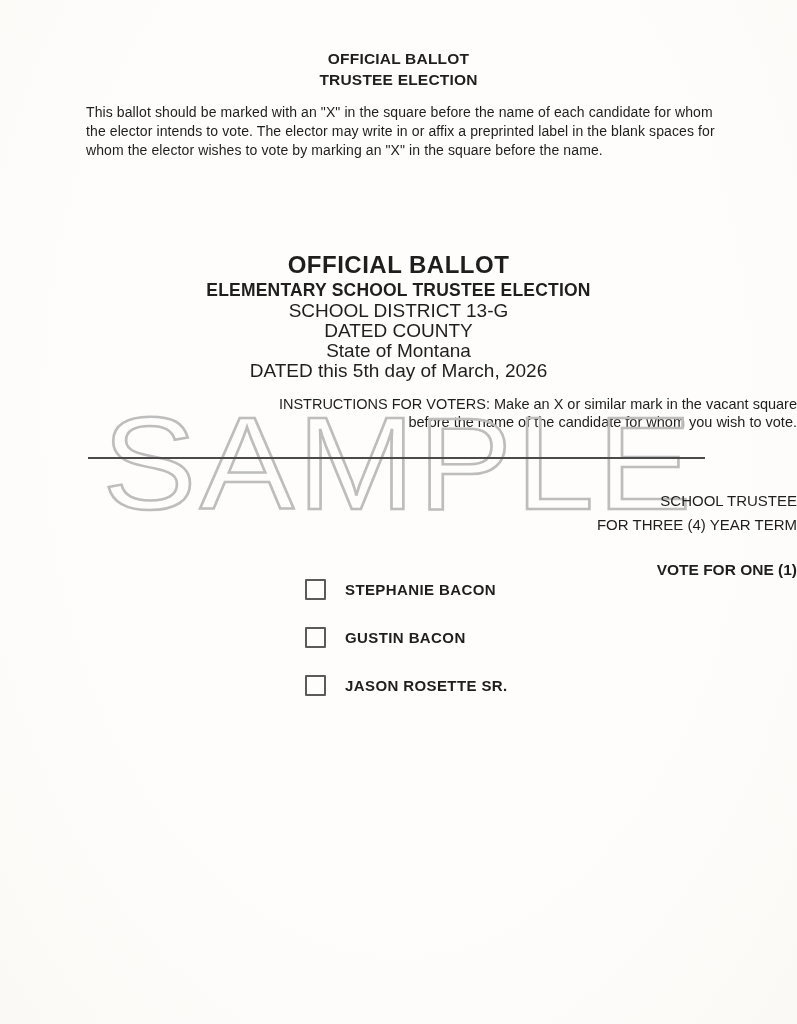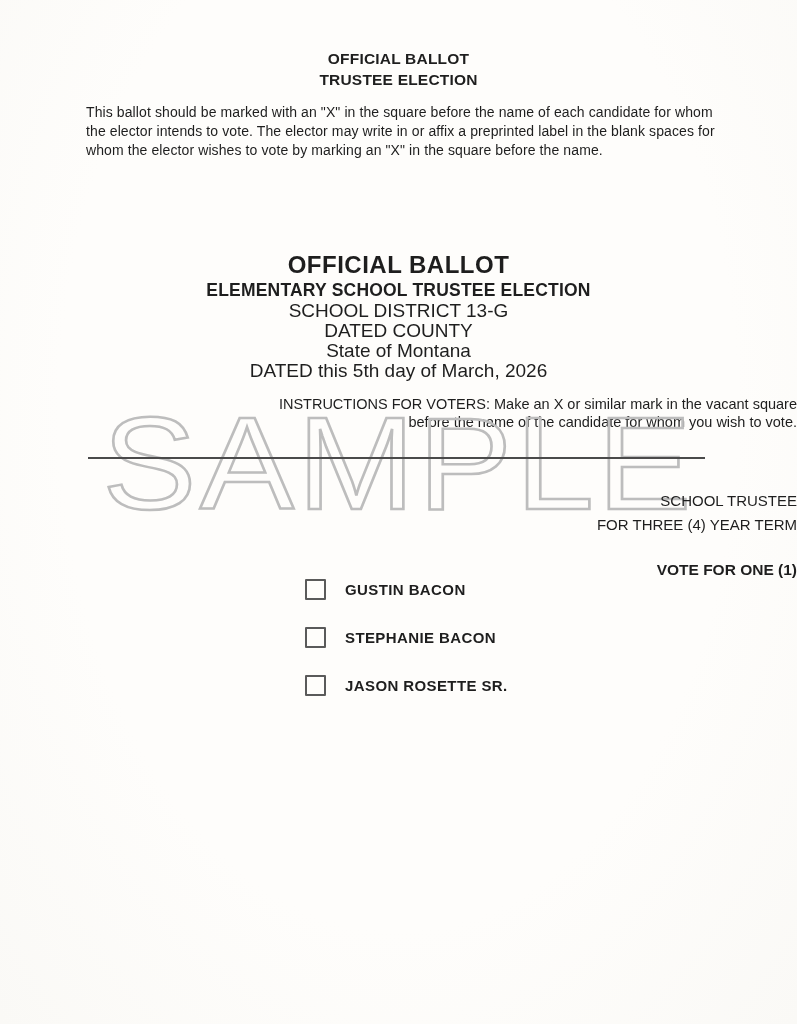--- a/index.html
+++ b/index.html
@@ -161,11 +161,11 @@
   <div class="candidates">
     <div class="candidate-row">
       <div class="checkbox"></div>
-      <div class="candidate-name">GUSTIN BACON</div>
+      <div class="candidate-name">STEPHANIE BACON</div>
     </div>
     <div class="candidate-row">
       <div class="checkbox"></div>
-      <div class="candidate-name">STEPHANIE BACON</div>
+      <div class="candidate-name">GUSTIN BACON</div>
     </div>
     <div class="candidate-row">
       <div class="checkbox"></div>

